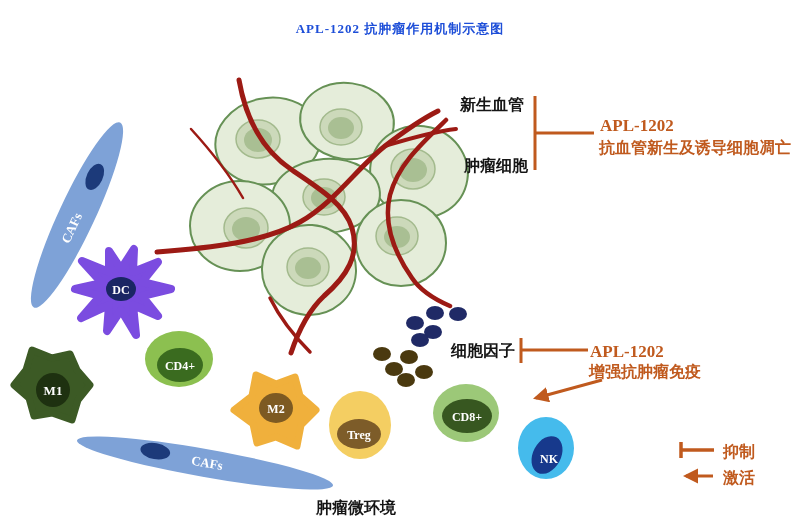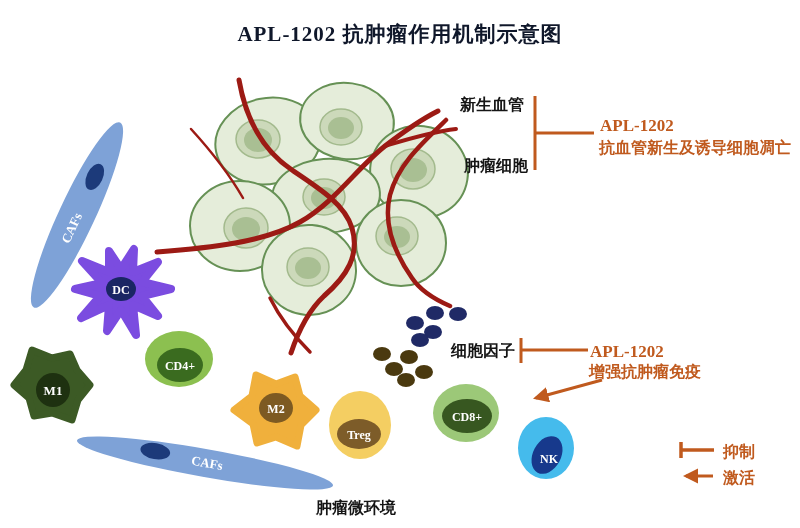--- a/index.html
+++ b/index.html
@@ -9,7 +9,7 @@
   }
   .title{
     position:absolute;top:20px;left:0;width:100%;text-align:center;
-    font-size:21px;font-weight:bold;color:#0f172a;letter-spacing:1px;
+    font-size:13px;font-weight:bold;color:#1d4ed8;letter-spacing:1px;
   }
   svg{position:absolute;left:0;top:0;}
   text{font-family:"Liberation Serif","DejaVu Serif",serif;}

